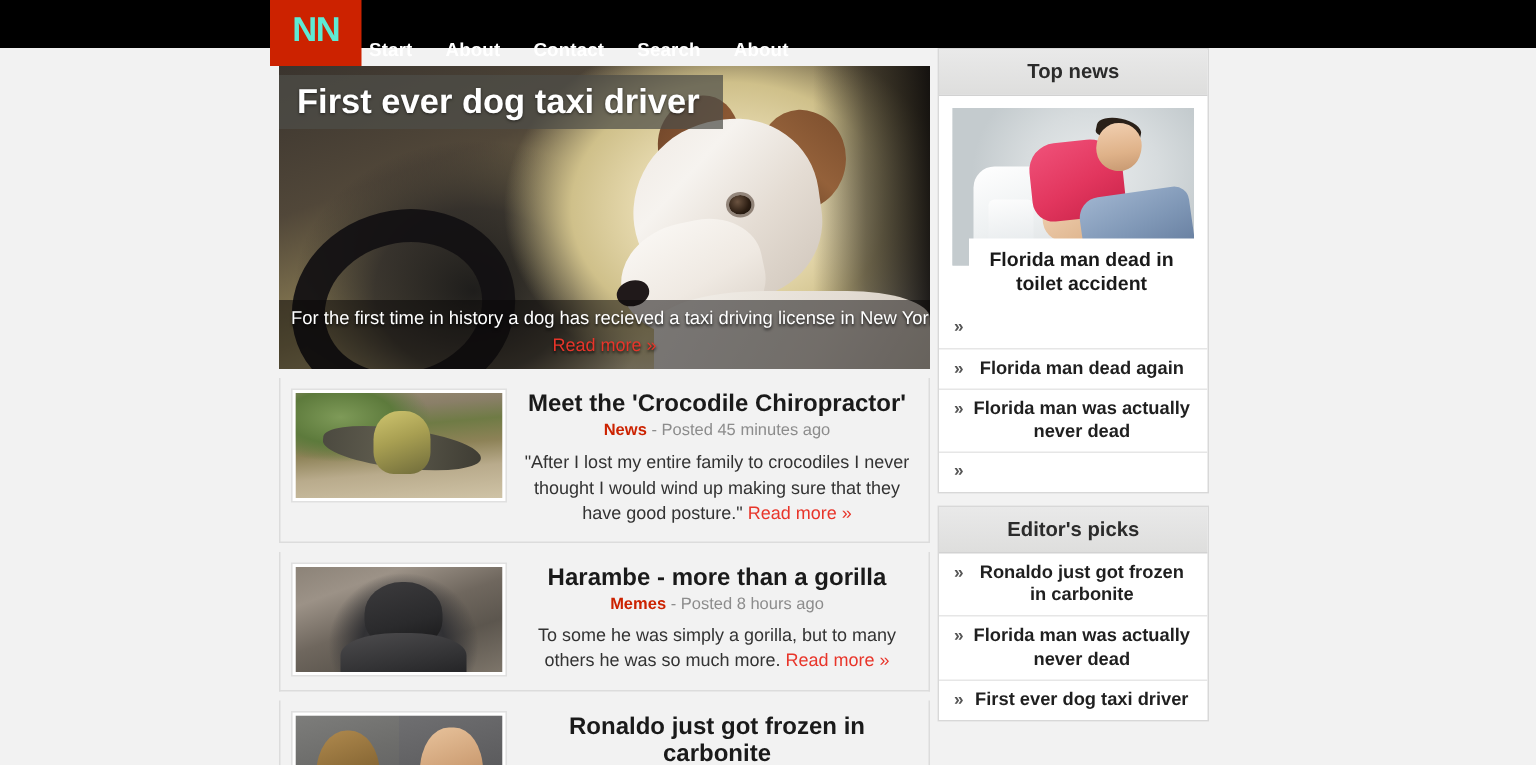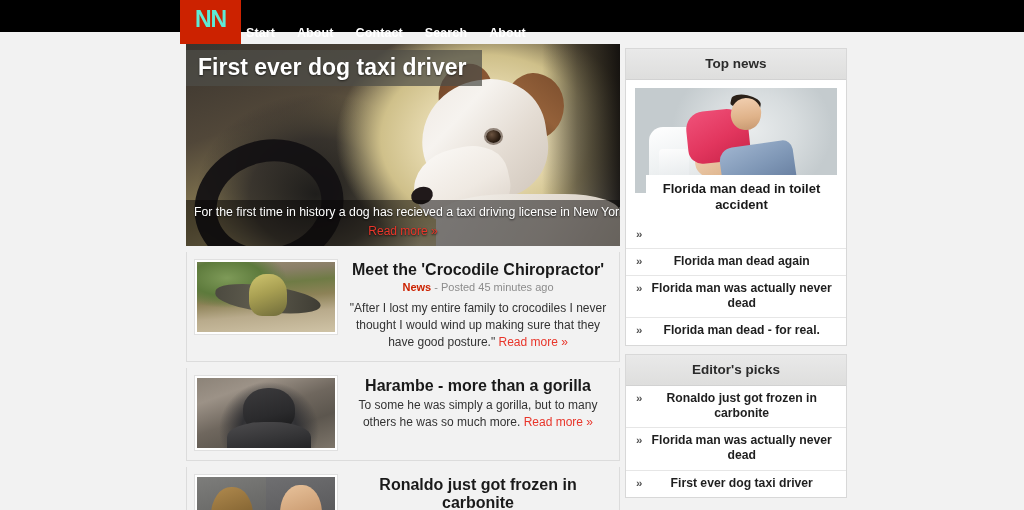--- a/index.html
+++ b/index.html
@@ -345,8 +345,8 @@
   #sidebar {
     position: absolute;
     left: 625px;
-    top: 16px;
-    width: 222px;
+    top: 0;
+    width: 181px;
   }
   .panel {
     background: #ffffff;

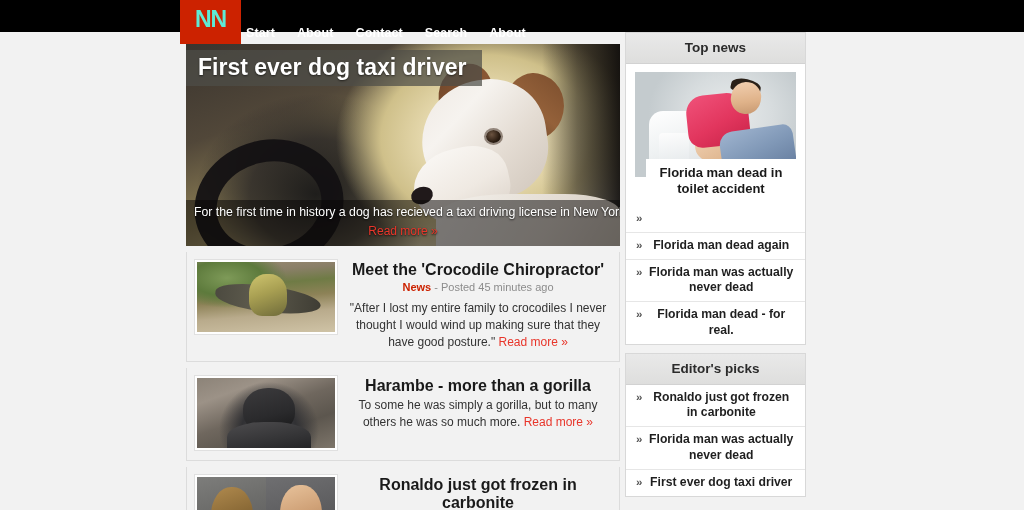--- a/index.html
+++ b/index.html
@@ -577,7 +577,6 @@
           </li>
           <li>
             <span class="chev">»</span>
-            <span class="txt">Florida man dead - for real.</span>
           </li>
         </ul>
 

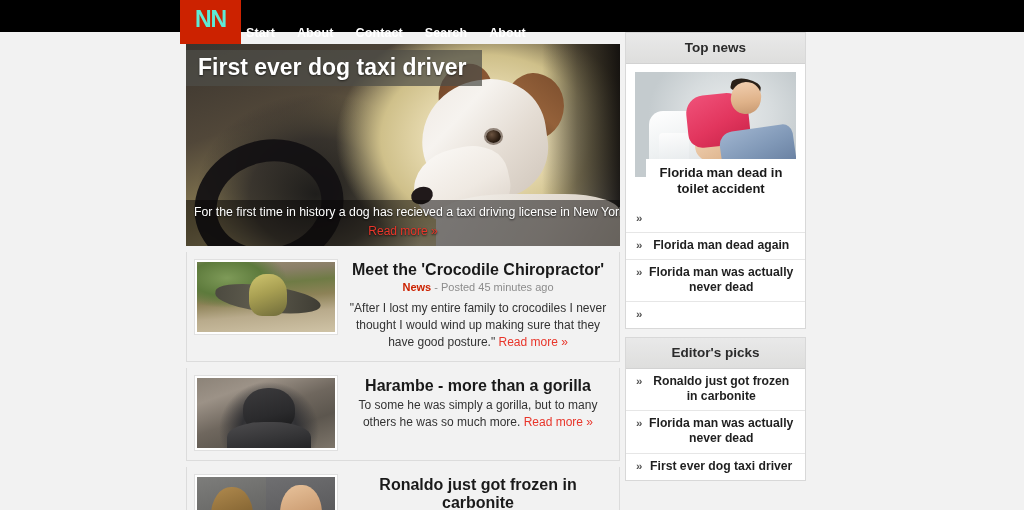--- a/index.html
+++ b/index.html
@@ -524,6 +524,9 @@
       <div class="thumb thumb-gorilla"></div>
       <div class="article-body">
         <div class="article-title">Harambe - more than a gorilla</div>
+        <div class="article-meta">
+          <span class="cat">Memes</span><span> - Posted 8 hours ago</span>
+        </div>
         <div class="article-excerpt">
           <span>To some he was simply a gorilla, but to many others he was so much more. </span><a class="readmore">Read more »</a>
         </div>

